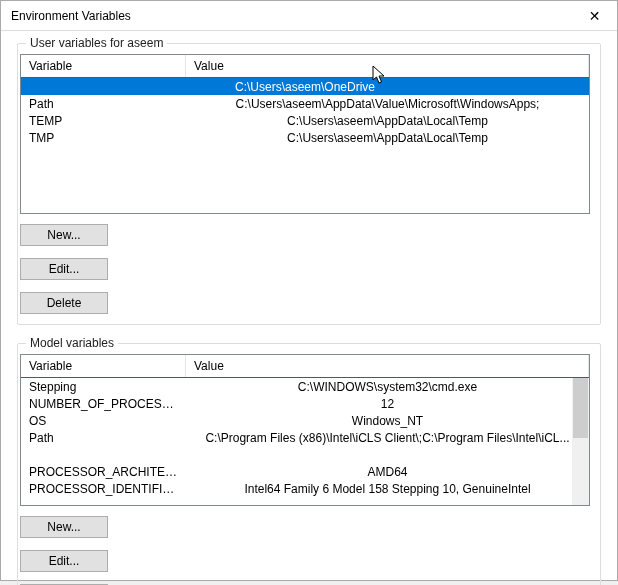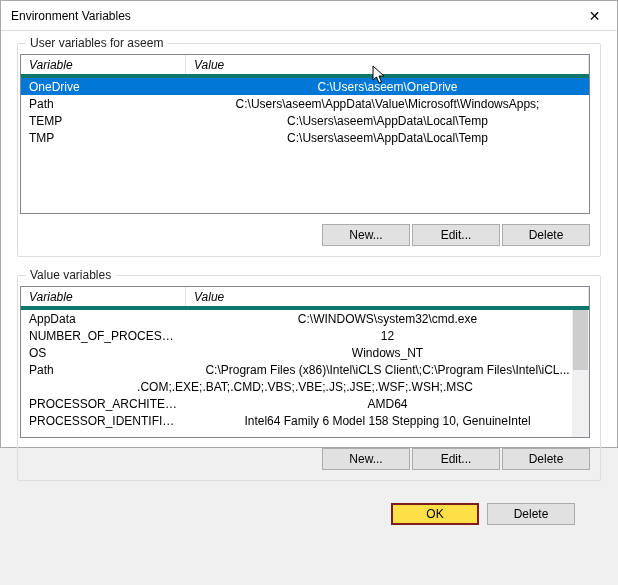--- a/index.html
+++ b/index.html
@@ -13,7 +13,7 @@
     }
     .dialog {
       width: 618px;
-      height: 448px;
+      height: 581px;
       background: #fff;
       border: 1px solid #aaa;
       position: relative;

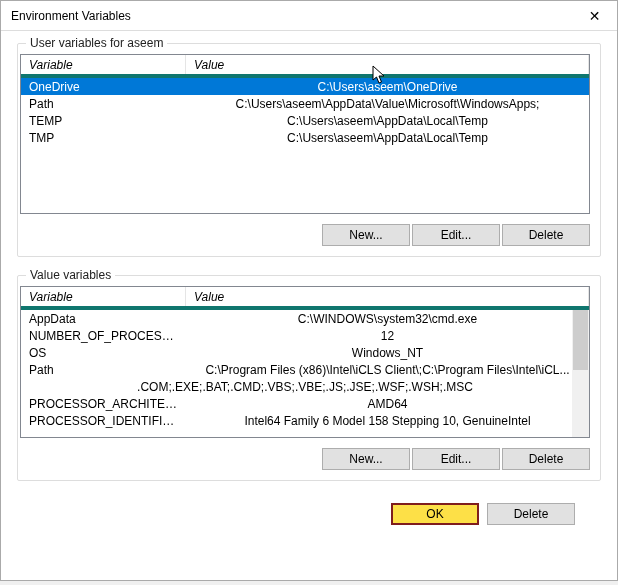--- a/index.html
+++ b/index.html
@@ -59,8 +59,7 @@
       display: flex;
       height: 23px;
       background: #14532d;
-      border-bottom: 4px solid #0f766e;
-      font-style: italic;
+      border-bottom: 1px solid #0f766e;
     }
     .th {
       padding: 3px 8px;

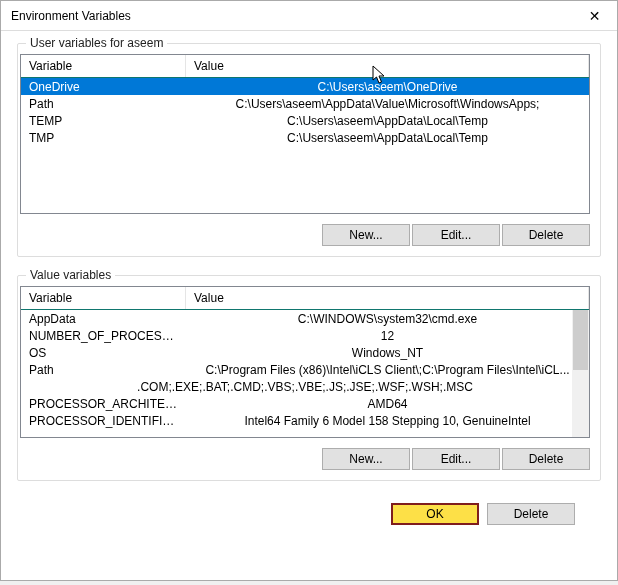--- a/index.html
+++ b/index.html
@@ -142,7 +142,6 @@
         </div>
         <div class="tbody" id="user-tbody">
             <div class="tr selected">
-              <div class="td var">OneDrive</div>
               <div class="td val">C:\Users\aseem\OneDrive</div>
             </div>
             <div class="tr">

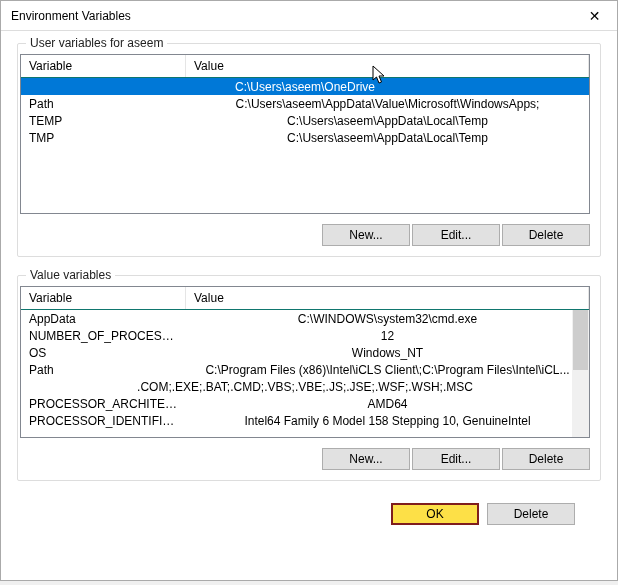--- a/index.html
+++ b/index.html
@@ -84,8 +84,9 @@
     .btn-row {
       display: flex;
       justify-content: flex-end;
-      gap: 2px;
+      gap: 12px;
       margin-top: 10px;
+      flex-direction: column;
     }
     .btn {
       width: 88px; height: 22px;

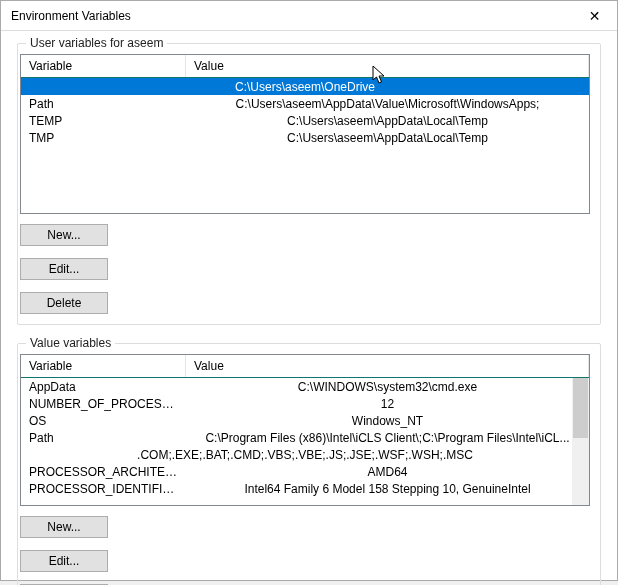--- a/index.html
+++ b/index.html
@@ -167,7 +167,7 @@
     </div>
 
     <div class="fieldset">
-      <span class="legend">Value variables</span>
+      <span class="legend">Model variables</span>
       <div class="table-wrap sys">
         <div class="thead">
           <div class="th var">Variable</div>

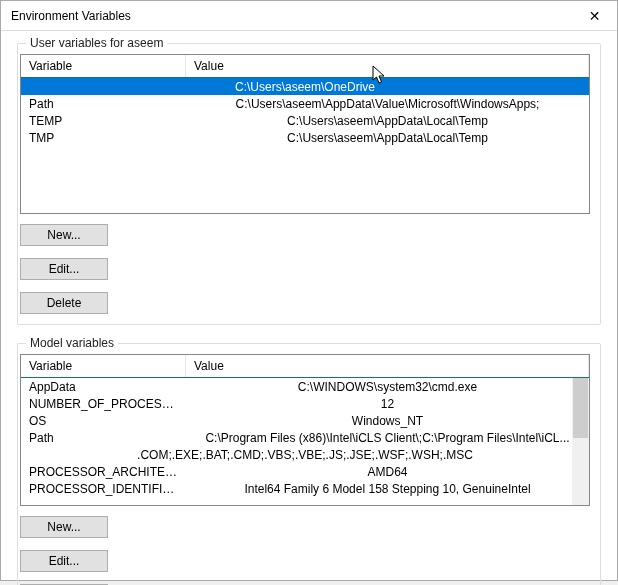--- a/index.html
+++ b/index.html
@@ -175,7 +175,7 @@
         </div>
         <div class="tbody" id="sys-tbody">
             <div class="tr">
-              <div class="td var">AppData</div>
+              <div class="td var">Stepping</div>
               <div class="td val">C:\WINDOWS\system32\cmd.exe</div>
             </div>
             <div class="tr">

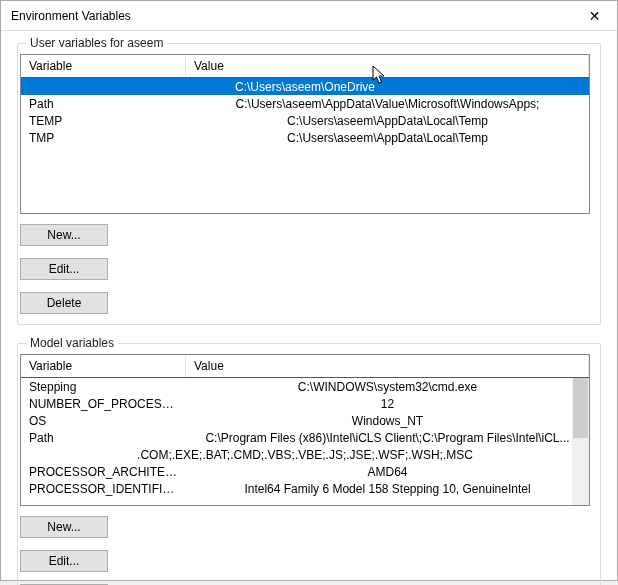--- a/index.html
+++ b/index.html
@@ -191,7 +191,6 @@
               <div class="td val">C:\Program Files (x86)\Intel\iCLS Client\;C:\Program Files\Intel\iCL...</div>
             </div>
             <div class="tr">
-              <div class="td val">.COM;.EXE;.BAT;.CMD;.VBS;.VBE;.JS;.JSE;.WSF;.WSH;.MSC</div>
             </div>
             <div class="tr">
               <div class="td var">PROCESSOR_ARCHITECTURE</div>

